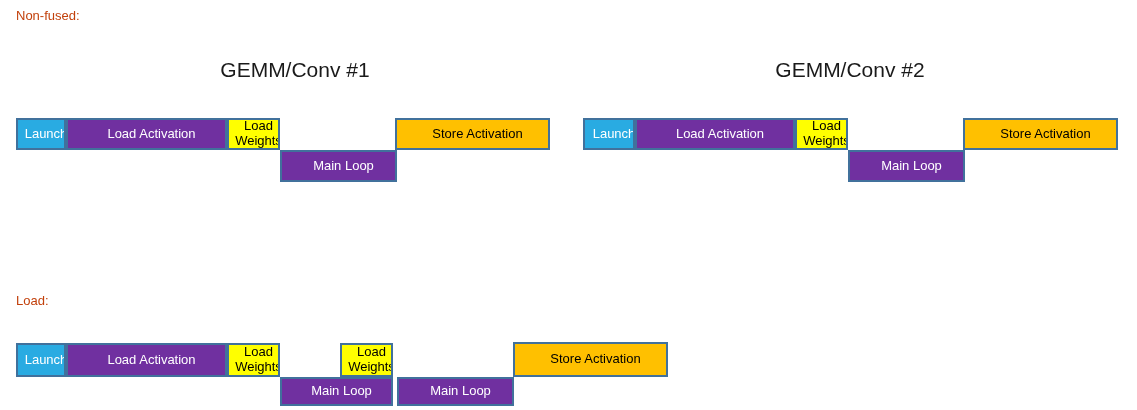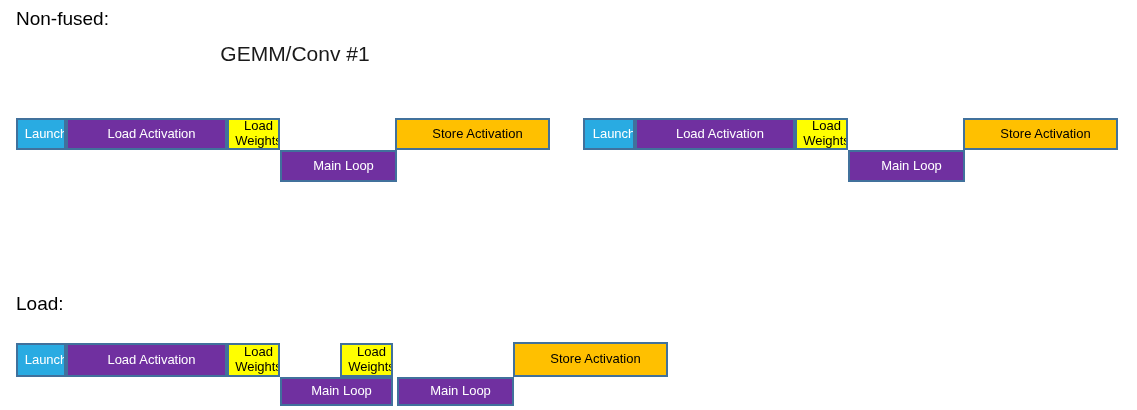--- a/index.html
+++ b/index.html
@@ -17,8 +17,8 @@
   }
   .section-label {
     position: absolute;
-    font-size: 19px;
-    color: #000000;
+    font-size: 13px;
+    color: #c2410c;
     white-space: nowrap;
   }
   .diagram-title {

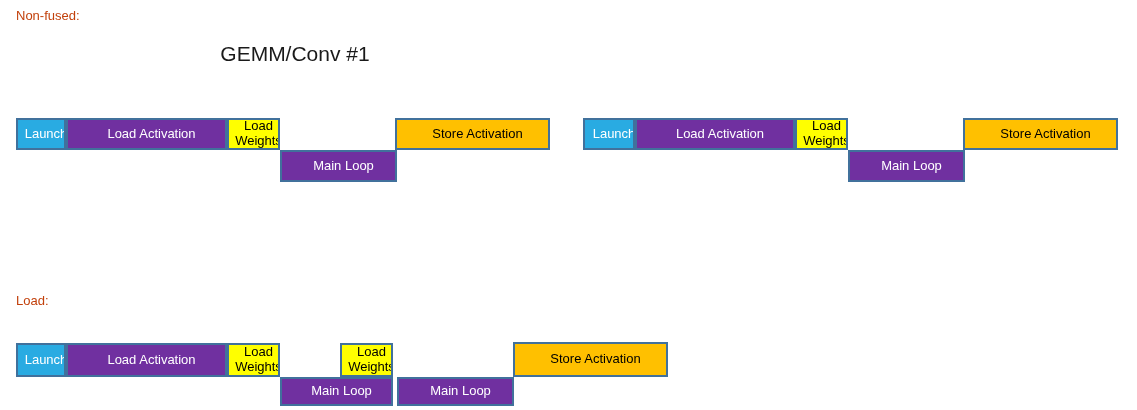--- a/index.html
+++ b/index.html
@@ -50,7 +50,7 @@
 
   <div class="section-label" style="left:16px; top:8px;">Non-fused:</div>
 
-  <div class="diagram-title" style="left:145px; top:42px;">GEMM/Conv #1</div>
+  <div class="diagram-title" style="left:145px; top:58px;">GEMM/Conv #1</div>
 
 
   <div class="section-label" style="left:16px; top:293px;">Load:</div>

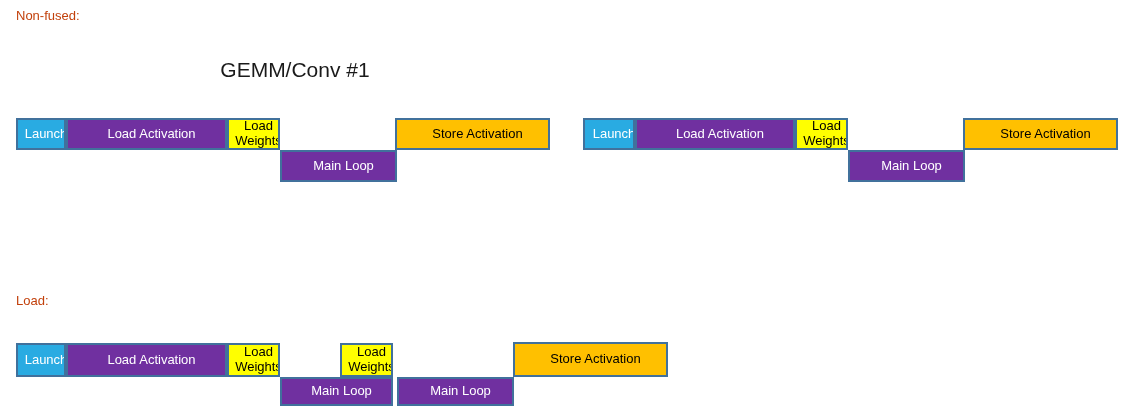--- a/index.html
+++ b/index.html
@@ -52,6 +52,7 @@
 
   <div class="diagram-title" style="left:145px; top:58px;">GEMM/Conv #1</div>
 
+  <div class="diagram-title" style="left:700px; top:58px;">GEMM/Conv #2</div>
 
   <div class="section-label" style="left:16px; top:293px;">Load:</div>
 

